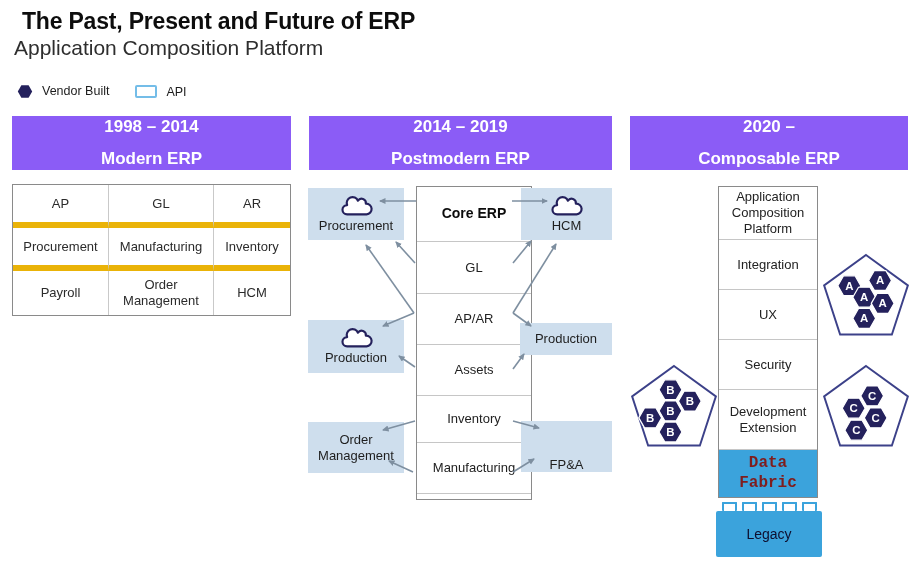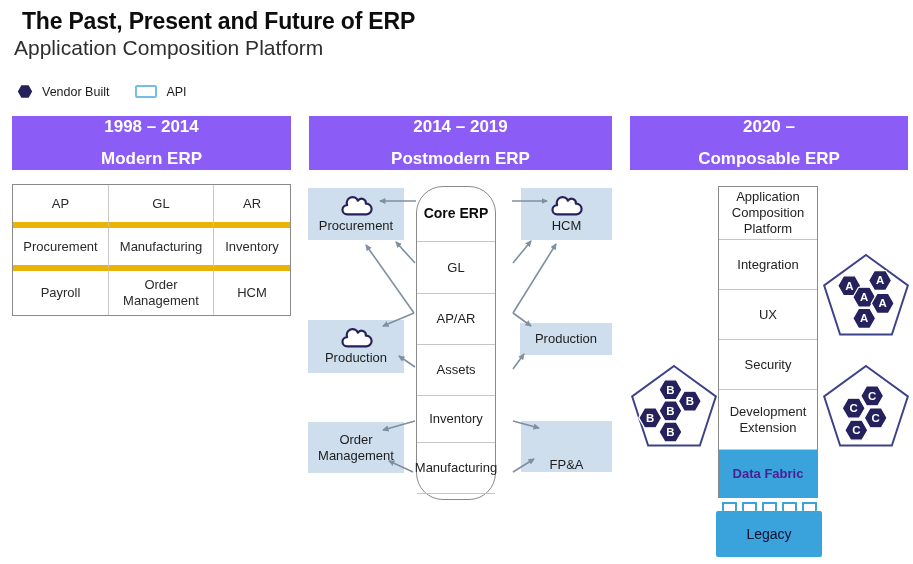--- a/index.html
+++ b/index.html
@@ -10,7 +10,7 @@
   .subtitle { position: absolute; left: 14px; top: 36px; font-size: 21px; font-weight: 400; color: #2e2e2e; }
 
   .legend { position: absolute; left: 17px; top: 84px; display: flex; align-items: center; gap: 26px; }
-  .legend-item { display: flex; align-items: center; gap: 9px; font-size: 12.5px; color: #1c1c1c; }
+  .legend-item { display: flex; align-items: flex-start; gap: 9px; font-size: 12.5px; color: #1c1c1c; }
   .api-swatch { width: 22px; height: 13px; background: #fff; border: 2px solid #74bde8; border-radius: 2px; }
 
   .col-header { position: absolute; top: 116px; height: 54px; background: #8b5cf6; color: #fff;

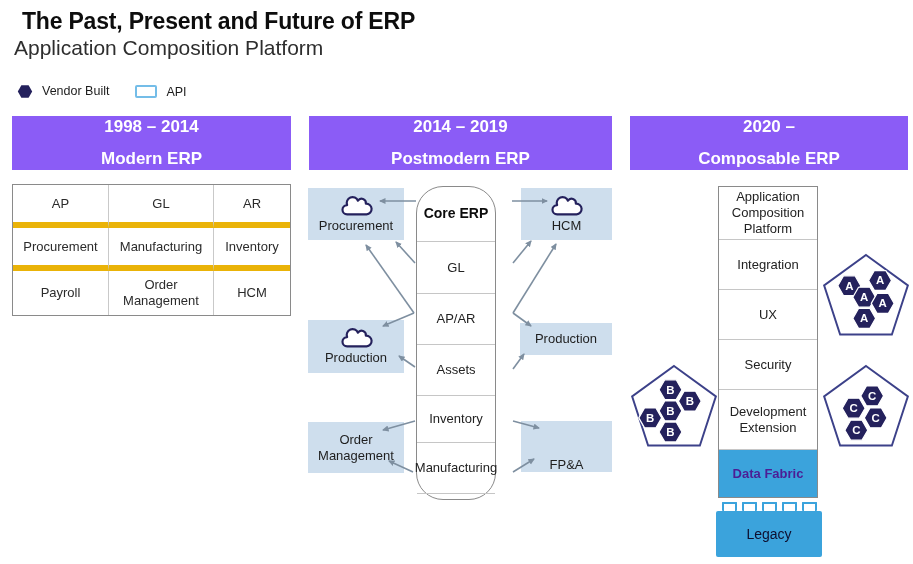--- a/index.html
+++ b/index.html
@@ -36,7 +36,7 @@
     font-size: 13px; color: #222; line-height: 1.22; border-top: 1px solid #c6c6c6; padding: 0 4px; }
   .stack .row:first-child { border-top: none; }
   .stack .row.bold { font-weight: 700; font-size: 14px; color: #0c0c0c; }
-  #stack2 { left: 416px; top: 186px; width: 80px; height: 314px; border-radius: 27px; }
+  #stack2 { left: 416px; top: 186px; width: 116px; height: 314px; }
   #stack3 { left: 718px; top: 186px; width: 100px; height: 312px; }
   .row.df { background: #3ba3dc; font-weight: 700; font-size: 13px; color: #4c1d95; }
 

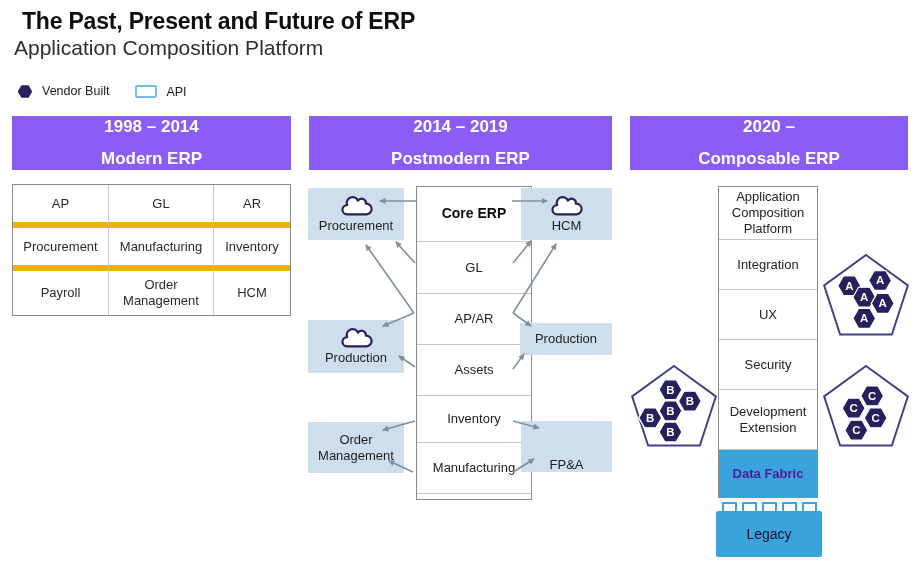--- a/index.html
+++ b/index.html
@@ -38,7 +38,7 @@
   .stack .row.bold { font-weight: 700; font-size: 14px; color: #0c0c0c; }
   #stack2 { left: 416px; top: 186px; width: 116px; height: 314px; }
   #stack3 { left: 718px; top: 186px; width: 100px; height: 312px; }
-  .row.df { background: #3ba3dc; font-weight: 700; font-size: 13px; color: #4c1d95; }
+  .row.df { background: #3ba3dc; font-weight: 700; font-size: 16px; color: #7f1d1d; font-family: Liberation Mono, monospace; }
 
   
   .sat { position: absolute; background: #cedeed; display: flex; flex-direction: column;

